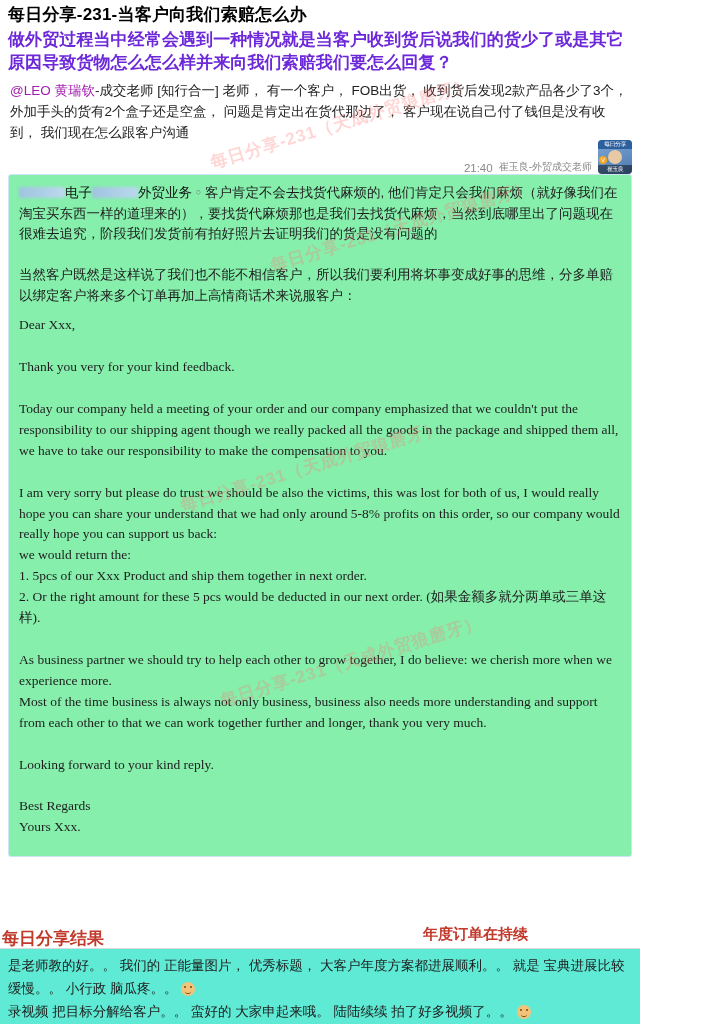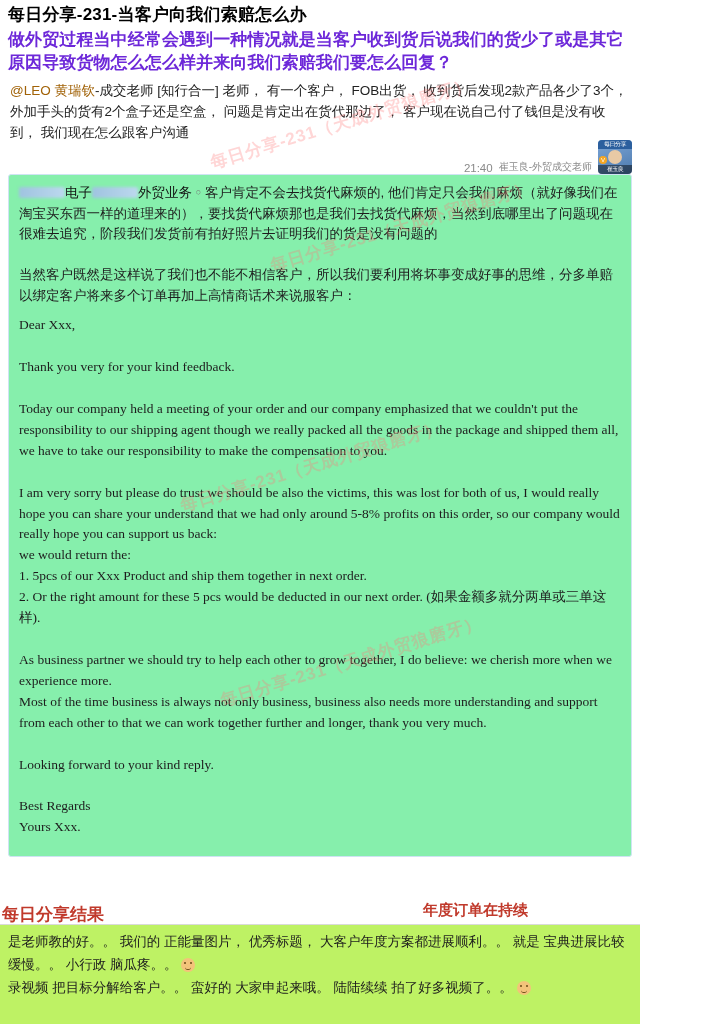--- a/index.html
+++ b/index.html
@@ -51,7 +51,7 @@
     color: #222;
   }
   .mention {
-    color: #a16207;
+    color: #a21caf;
   }
   .circle-o {
     font-size: 9px;

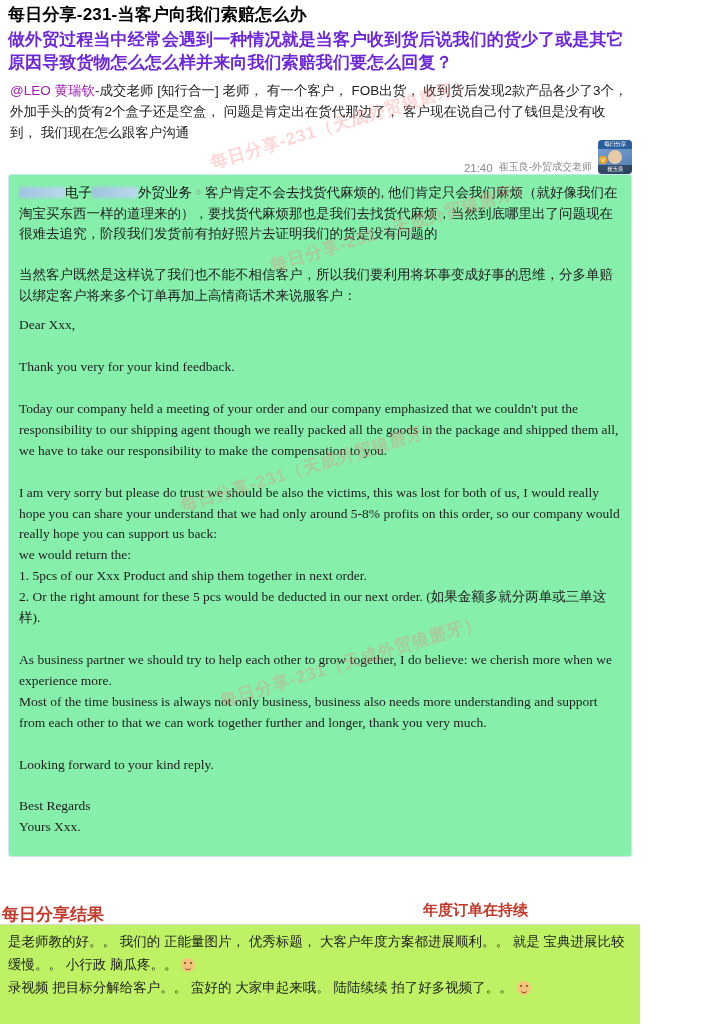--- a/index.html
+++ b/index.html
@@ -187,9 +187,9 @@
     left: 0;
     right: 0;
     bottom: 0;
-    background: #bef264;
+    background: #5eead4;
     border-top: 1px solid #dadada;
-    padding: 6px 8px 24px 8px;
+    padding: 6px 8px 0 8px;
     box-sizing: border-box;
   }
   .result-label {

